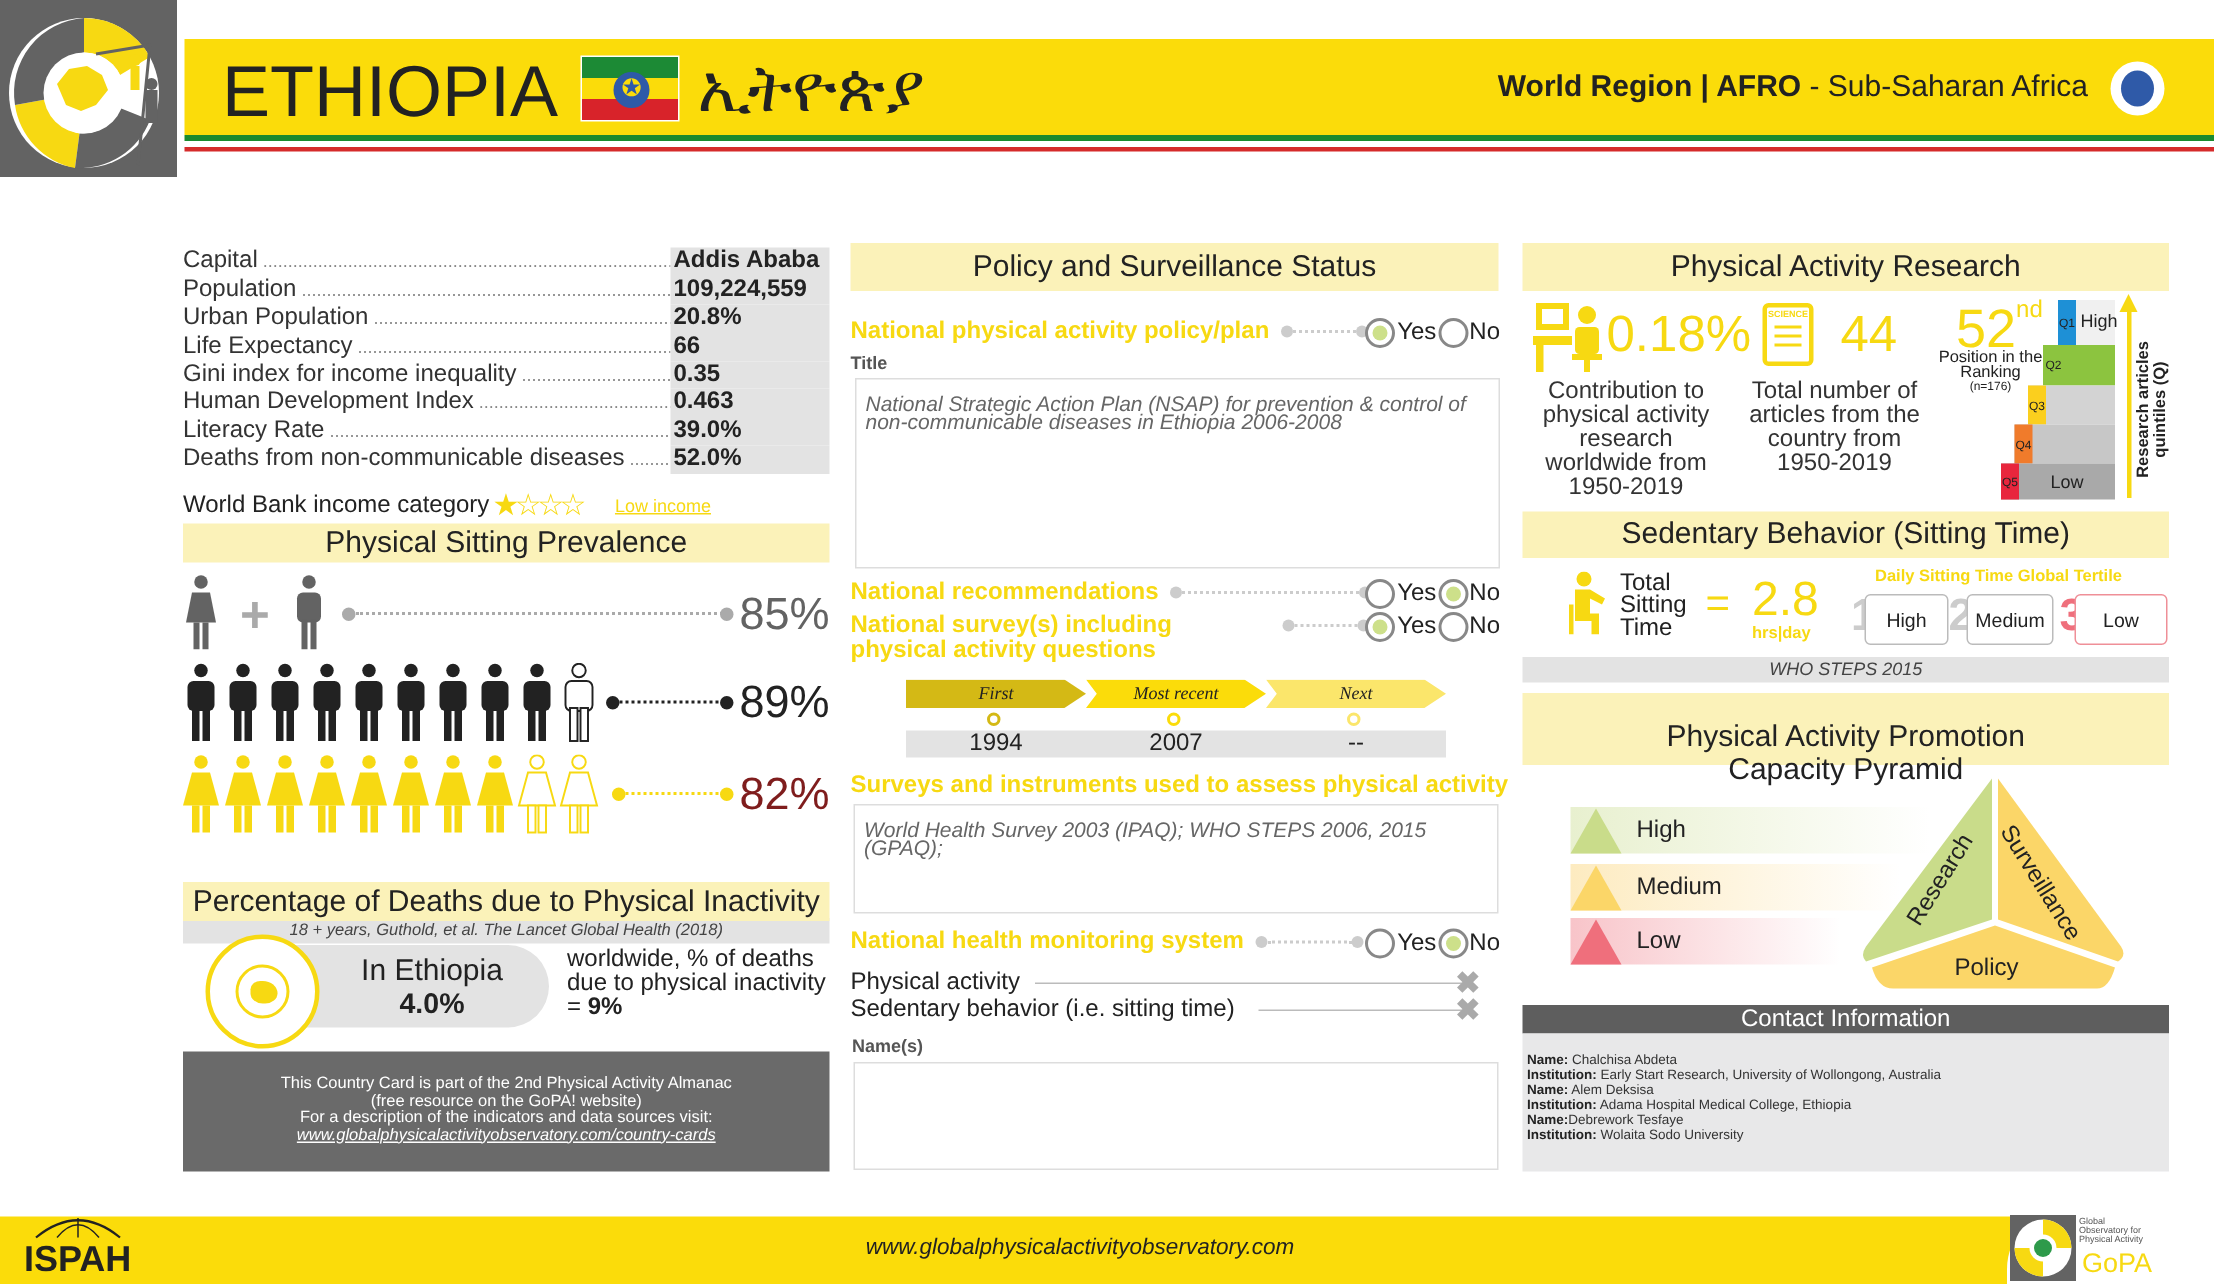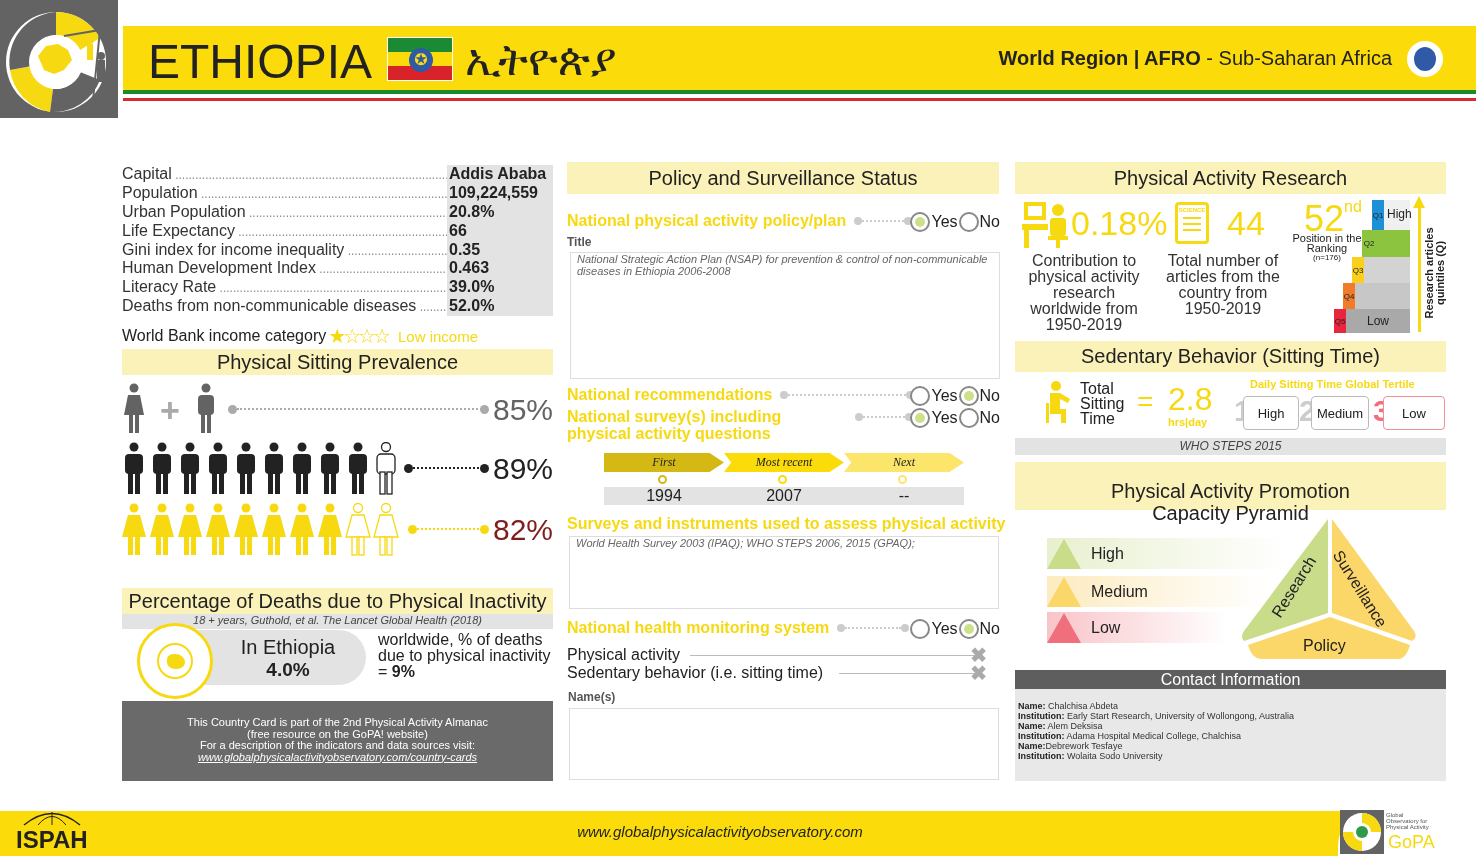--- a/index.html
+++ b/index.html
@@ -69,7 +69,7 @@
   .radio { width: 20px; height: 20px; border-radius: 50%; border: 2px solid #888; background: #fff; position: relative; display: inline-block; }
   .radio.on::after { content: ""; position: absolute; left: 3px; top: 3px; width: 10px; height: 10px; border-radius: 50%; background: #cde08a; }
   .field-lbl { font-size: 12px; font-weight: bold; color: #555; }
-  .textbox { border: 1px solid #ddd; background: #fff; font-size: 11px; font-style: italic; color: #666; padding: 0 6px; line-height: 12px; }
+  .textbox { border: 1px solid #ddd; background: #fff; font-size: 14px; font-style: italic; color: #666; padding: 10px 6px; line-height: 12px; }
 
   .timeline { left: 604px; top: 453px; width: 360px; }
   .tl-arrows { display: flex; height: 19px; }

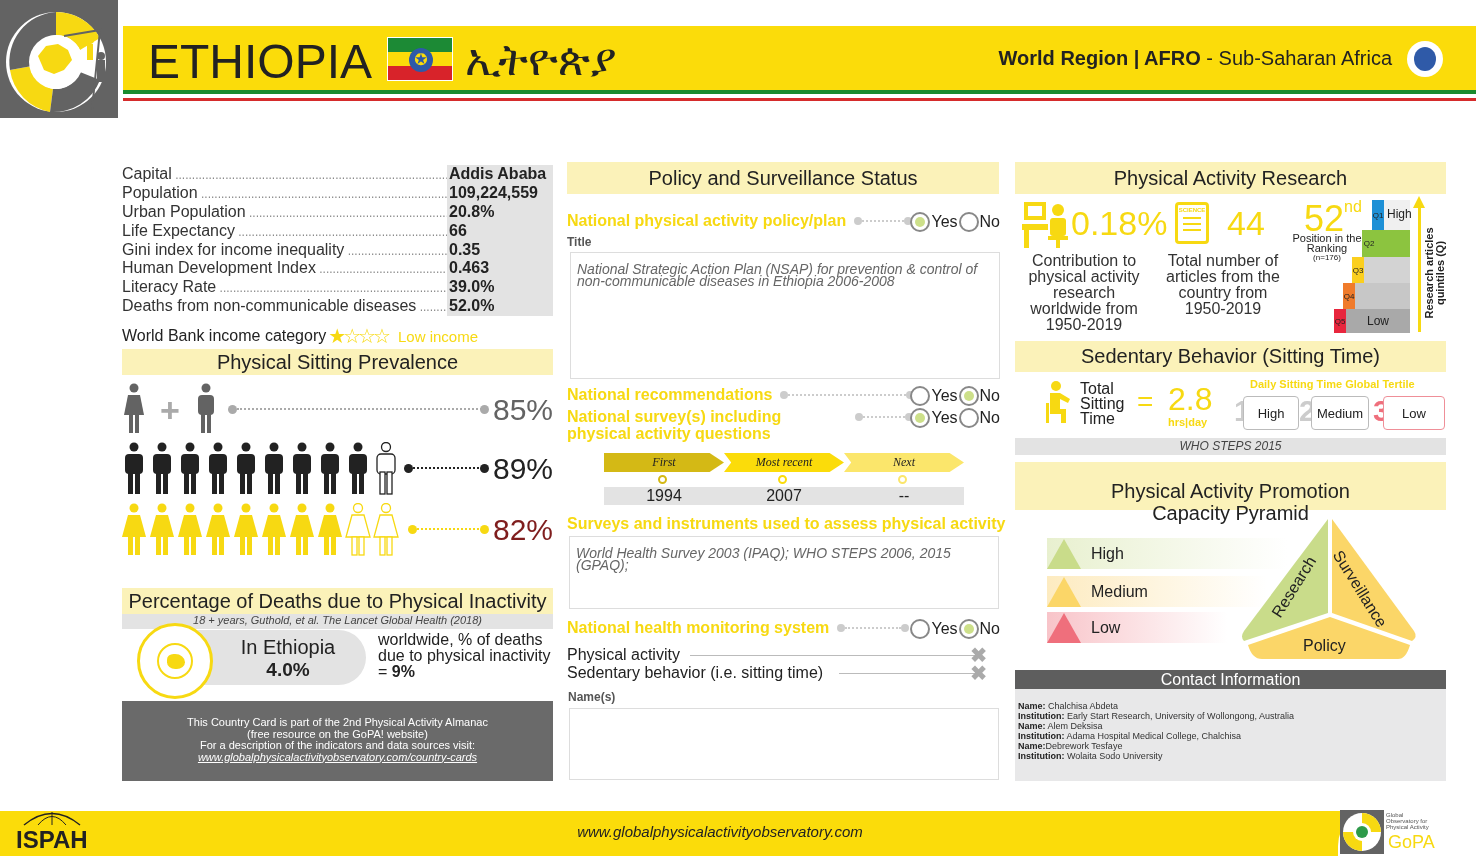--- a/index.html
+++ b/index.html
@@ -34,7 +34,7 @@
   .stat-val { width: 106px; background: #e3e3e3; font-weight: bold; padding-left: 2px; }
   .income { left: 122px; top: 324px; font-size: 16px; display: flex; align-items: center; gap: 2px; }
   .stars { color: #f7d912; font-size: 20px; letter-spacing: -3px; }
-  .income-val { color: #f7d912; font-size: 15px; margin-left: 8px; }
+  .income-val { color: #f7d912; font-size: 12px; margin-left: 20px; text-decoration: underline; }
 
   
   .prev-h { left: 122px; top: 349px; width: 431px; height: 26px; line-height: 26px; }

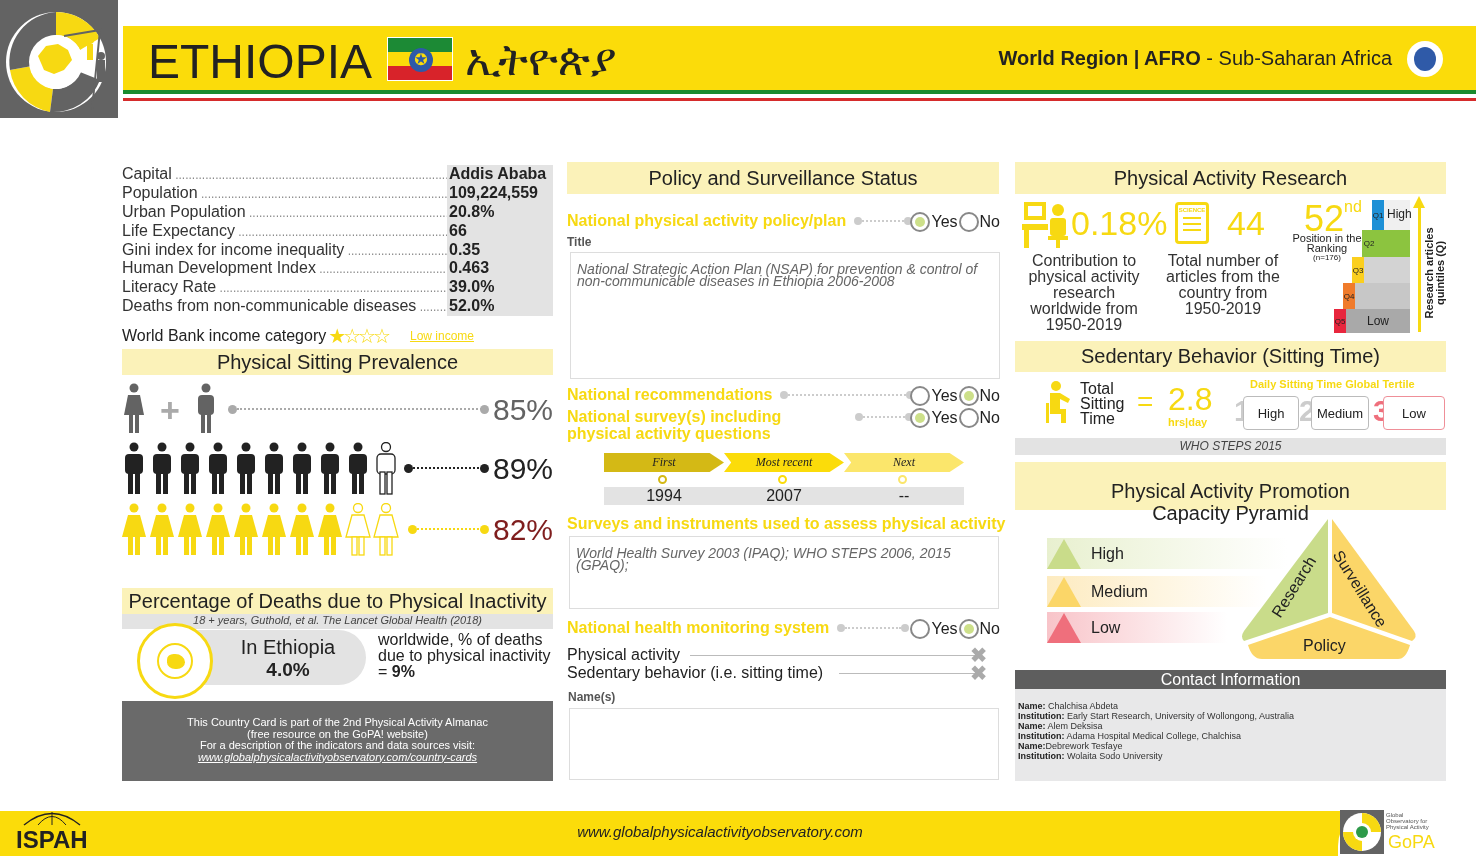--- a/index.html
+++ b/index.html
@@ -487,7 +487,7 @@
   <div><b>Name:</b><span> Chalchisa Abdeta</span></div>
   <div><b>Institution:</b><span> Early Start Research, University of Wollongong, Australia</span></div>
   <div><b>Name:</b><span> Alem Deksisa</span></div>
-  <div><b>Institution:</b><span> Adama Hospital Medical College, Chalchisa</span></div>
+  <div><b>Institution:</b><span> Adama Hospital Medical College, Ethiopia</span></div>
   <div><b>Name:</b><span>Debrework Tesfaye</span></div>
   <div><b>Institution:</b><span> Wolaita Sodo University</span></div>
 </div>

